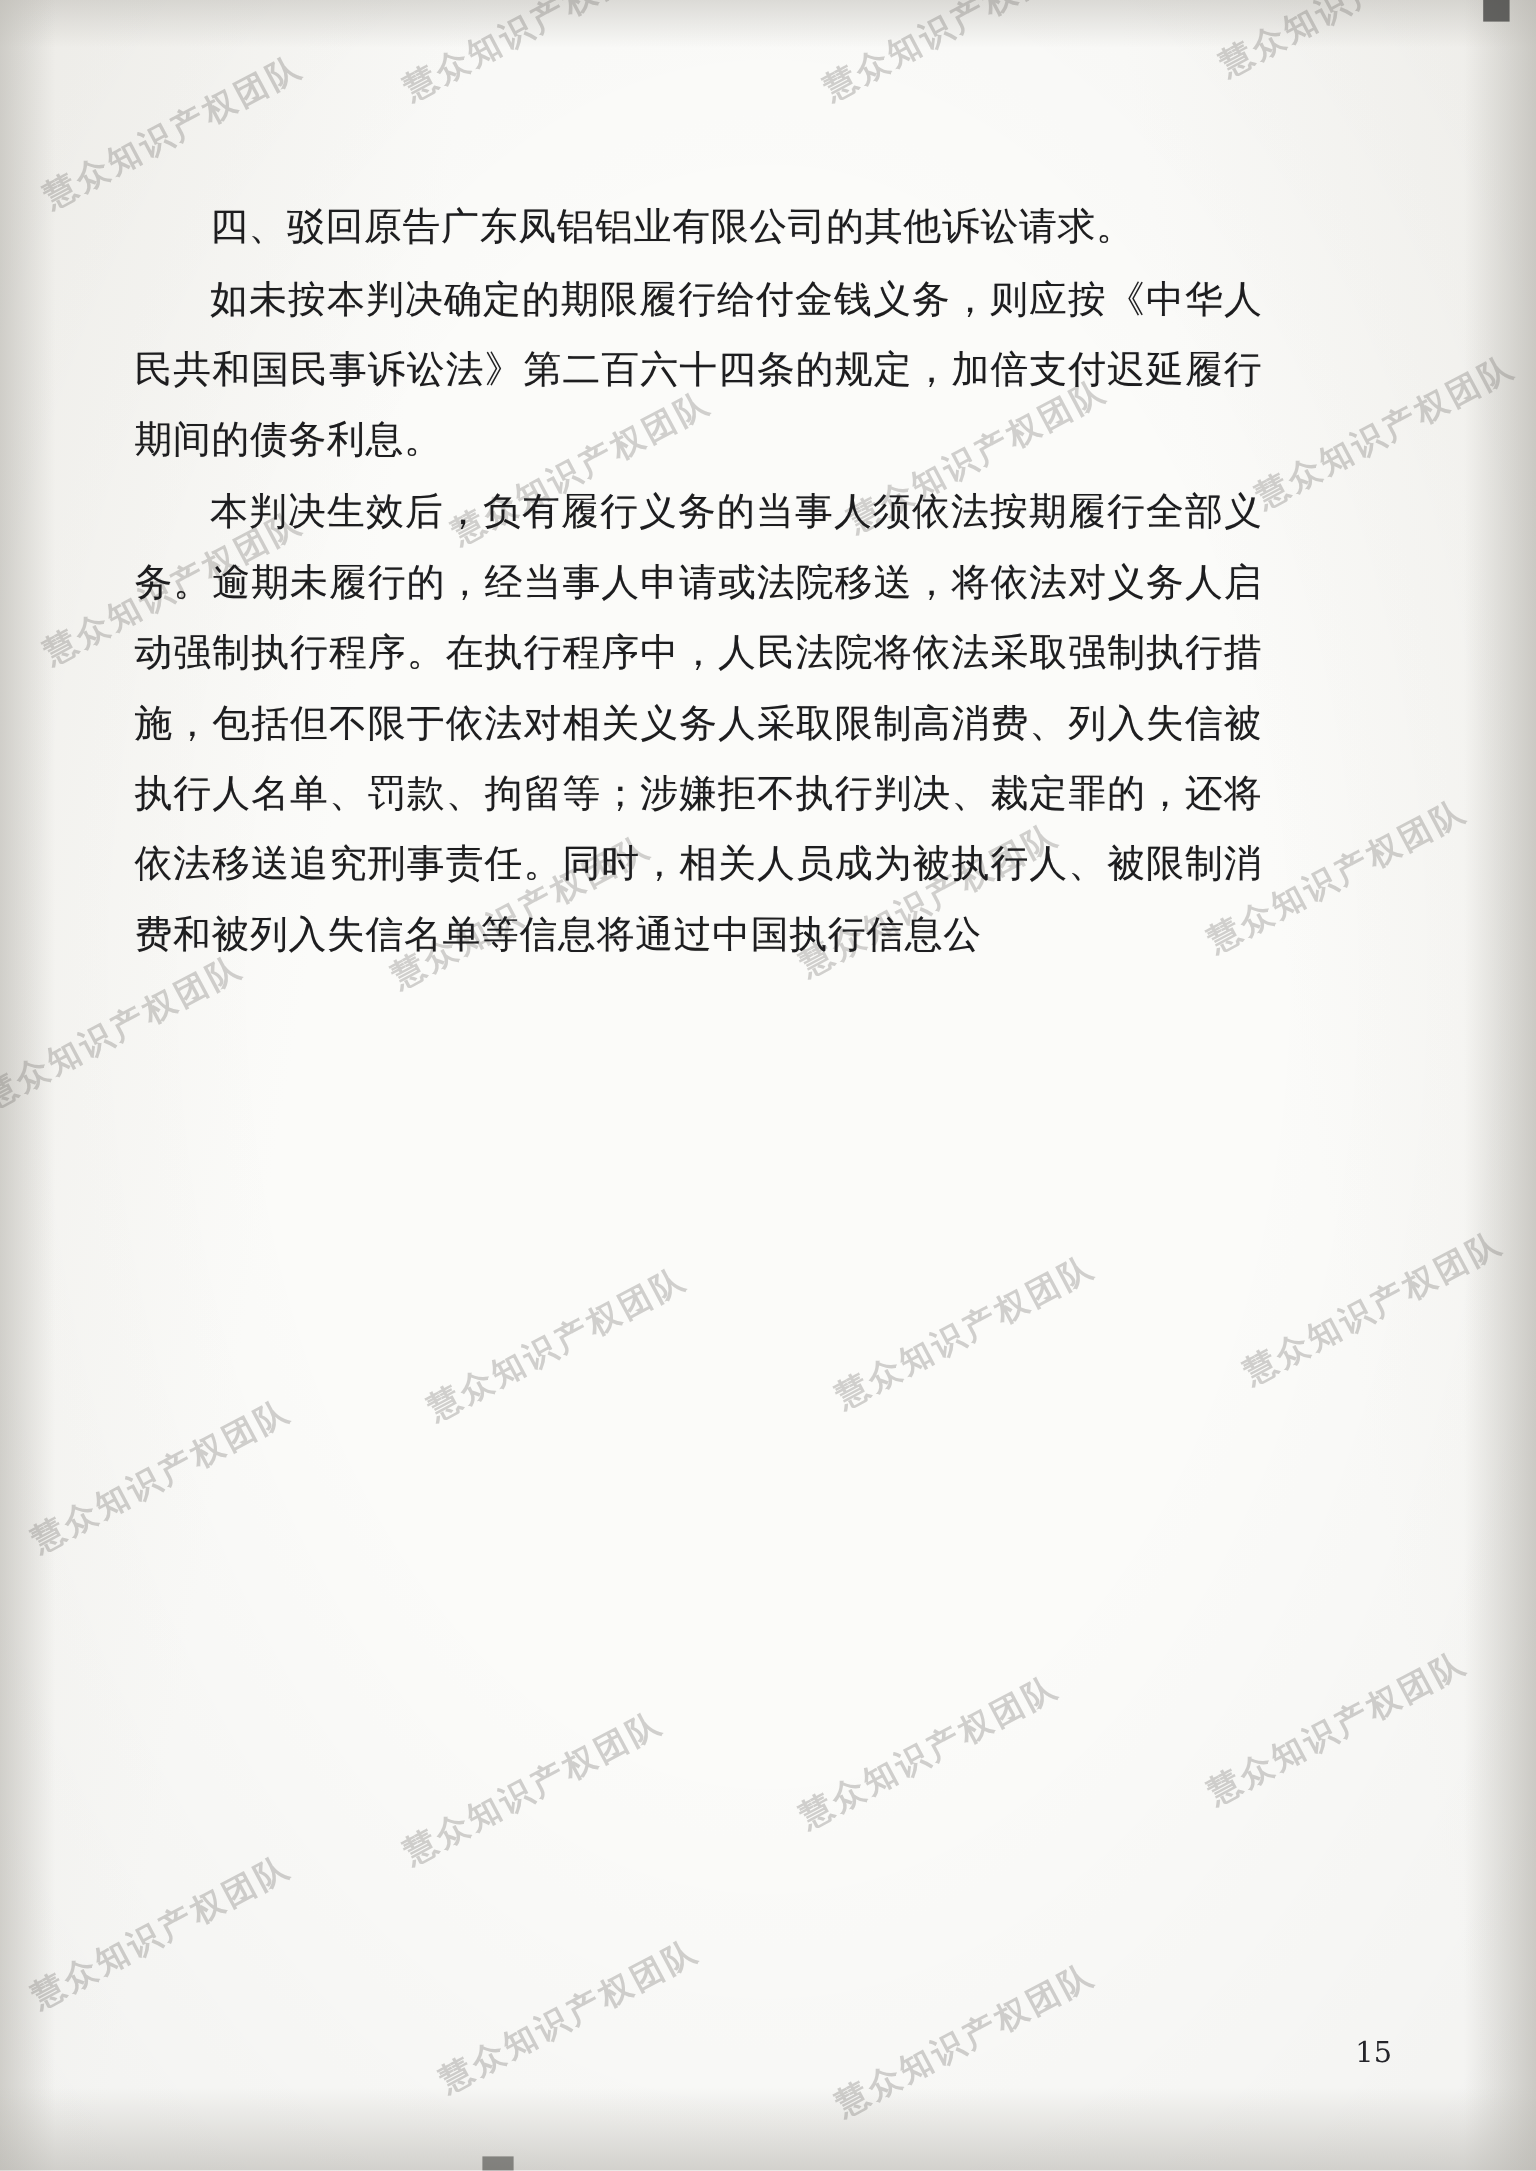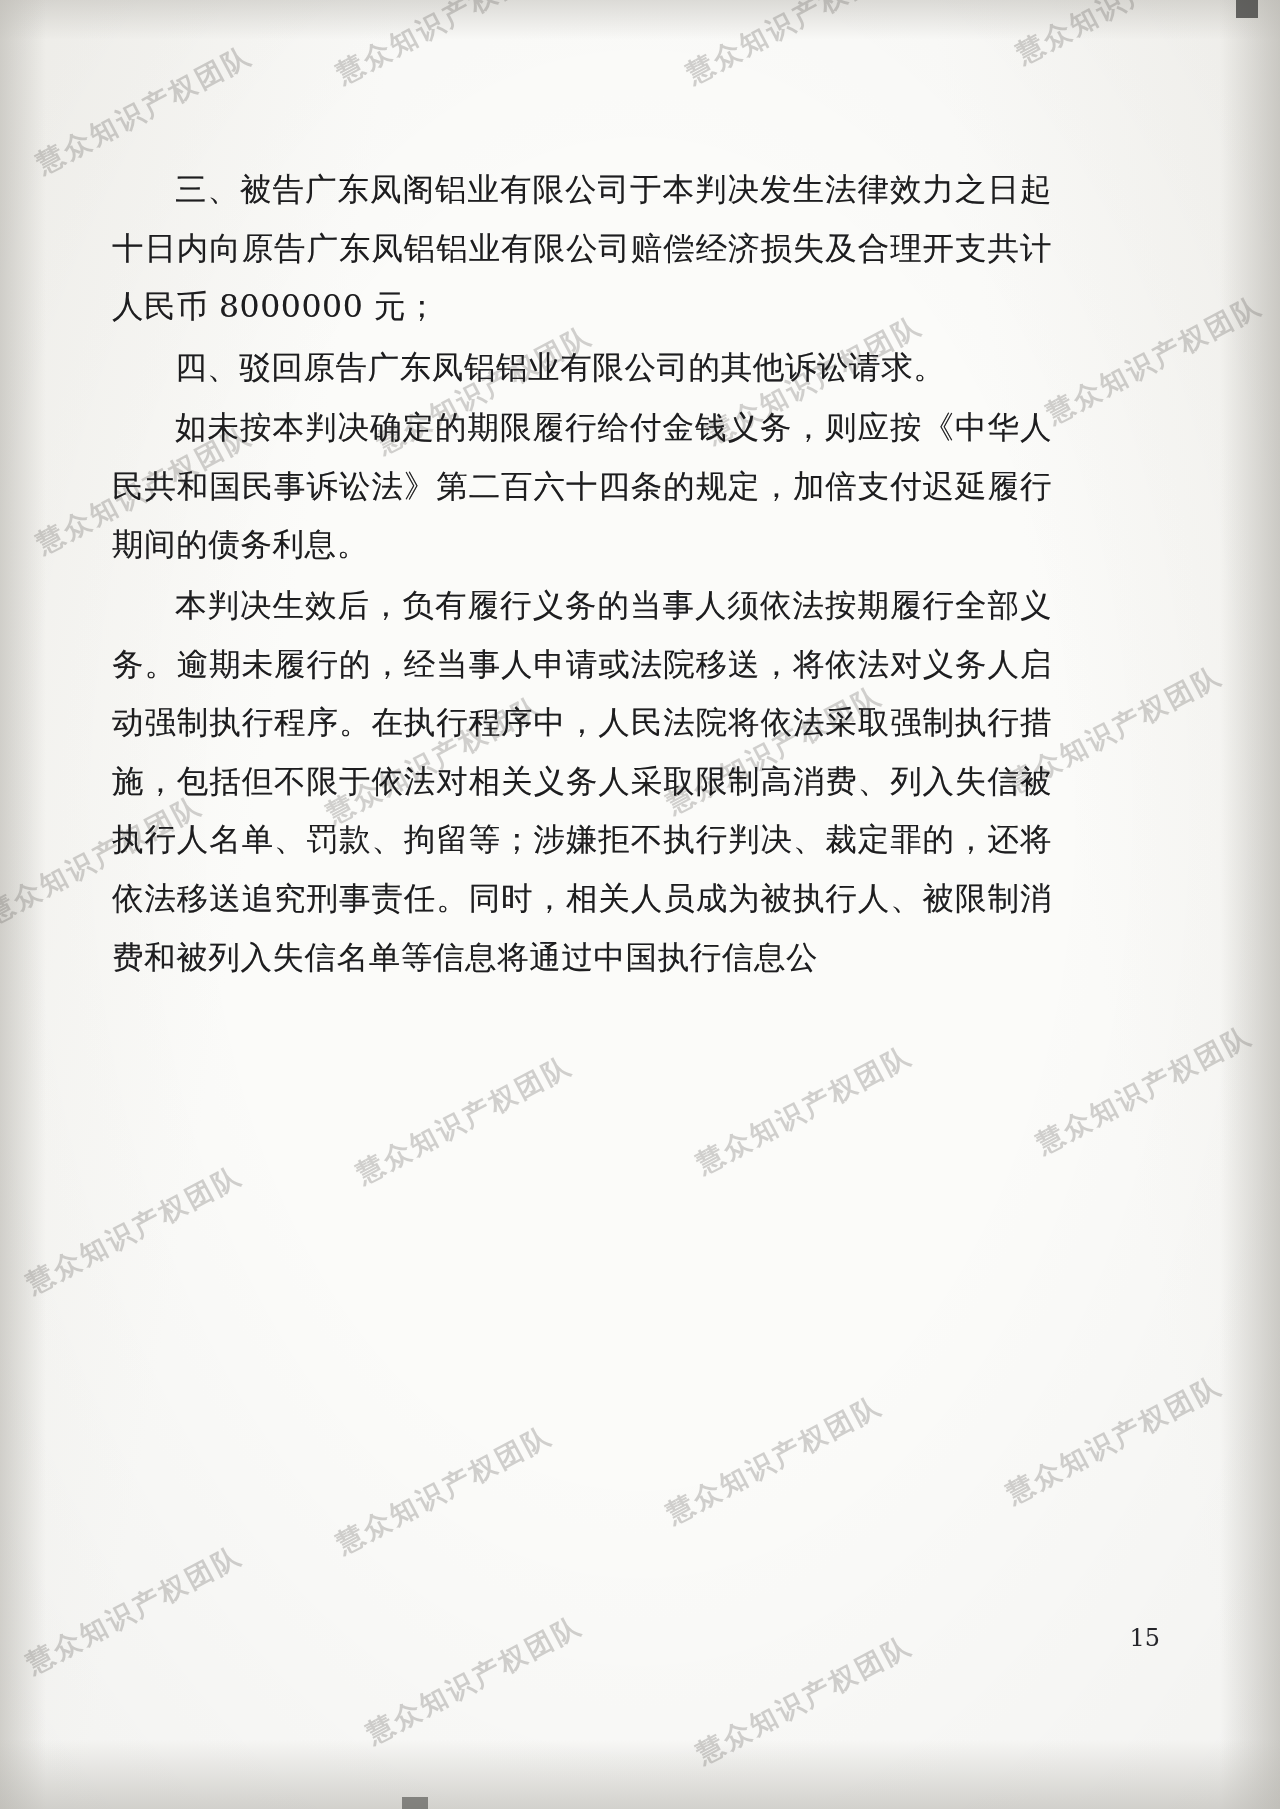--- a/index.html
+++ b/index.html
@@ -157,7 +157,6 @@
   </div>
 
   <div class="doc-body">
-    <p class="para">三、被告广东凤阁铝业有限公司于本判决发生法律效力之日起十日内向原告广东凤铝铝业有限公司赔偿经济损失及合理开支共计人民币 8000000 元；</p>
     <p class="para">四、驳回原告广东凤铝铝业有限公司的其他诉讼请求。</p>
     <p class="para">如未按本判决确定的期限履行给付金钱义务，则应按《中华人民共和国民事诉讼法》第二百六十四条的规定，加倍支付迟延履行期间的债务利息。</p>
     <p class="para">本判决生效后，负有履行义务的当事人须依法按期履行全部义务。逾期未履行的，经当事人申请或法院移送，将依法对义务人启动强制执行程序。在执行程序中，人民法院将依法采取强制执行措施，包括但不限于依法对相关义务人采取限制高消费、列入失信被执行人名单、罚款、拘留等；涉嫌拒不执行判决、裁定罪的，还将依法移送追究刑事责任。同时，相关人员成为被执行人、被限制消费和被列入失信名单等信息将通过中国执行信息公</p>

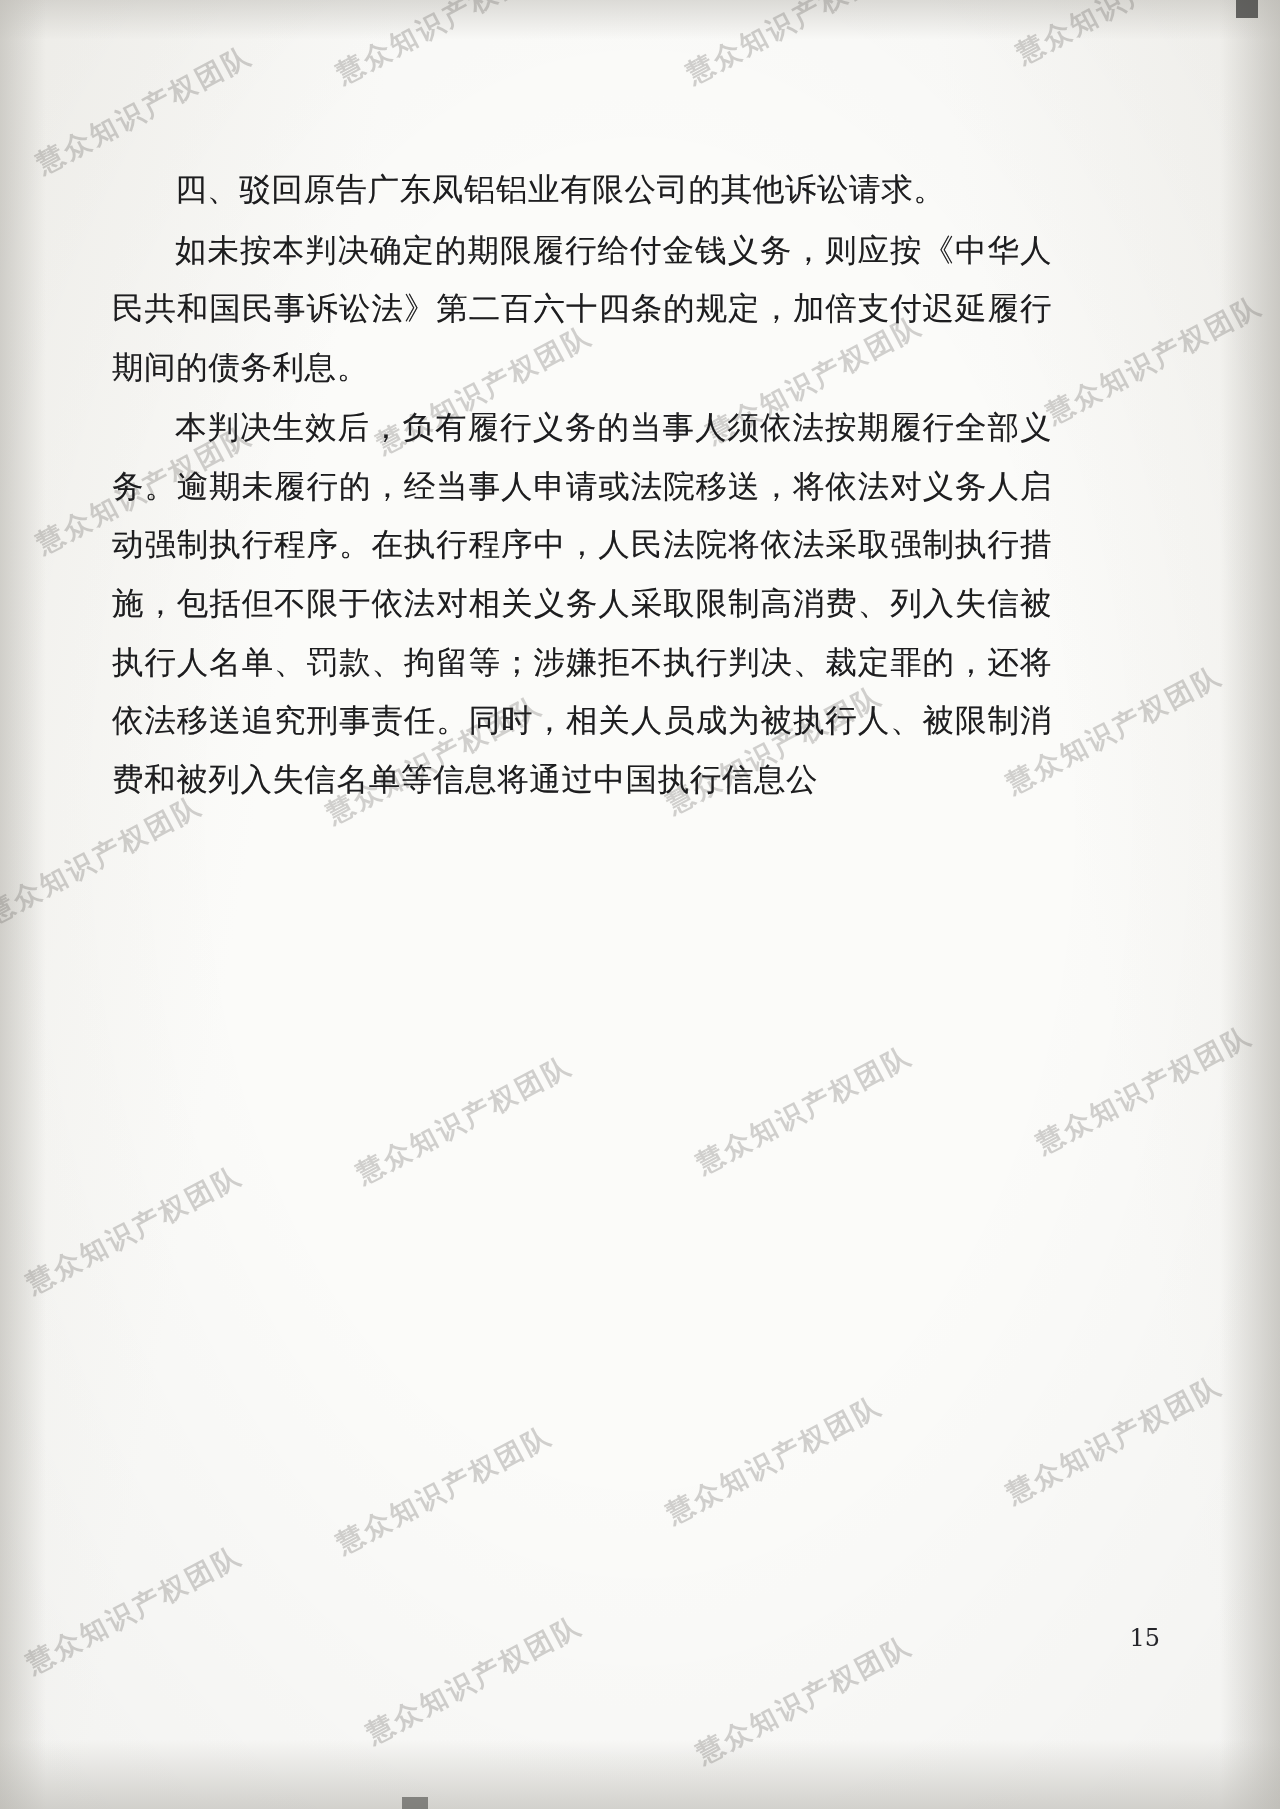--- a/index.html
+++ b/index.html
@@ -109,7 +109,7 @@
   .page-number {
     position: absolute;
     right: 120px;
-    top: 1624px;
+    top: 1696px;
     font-size: 24px;
     color: #25252a;
     font-family: "DejaVu Serif", "Liberation Serif", serif;

